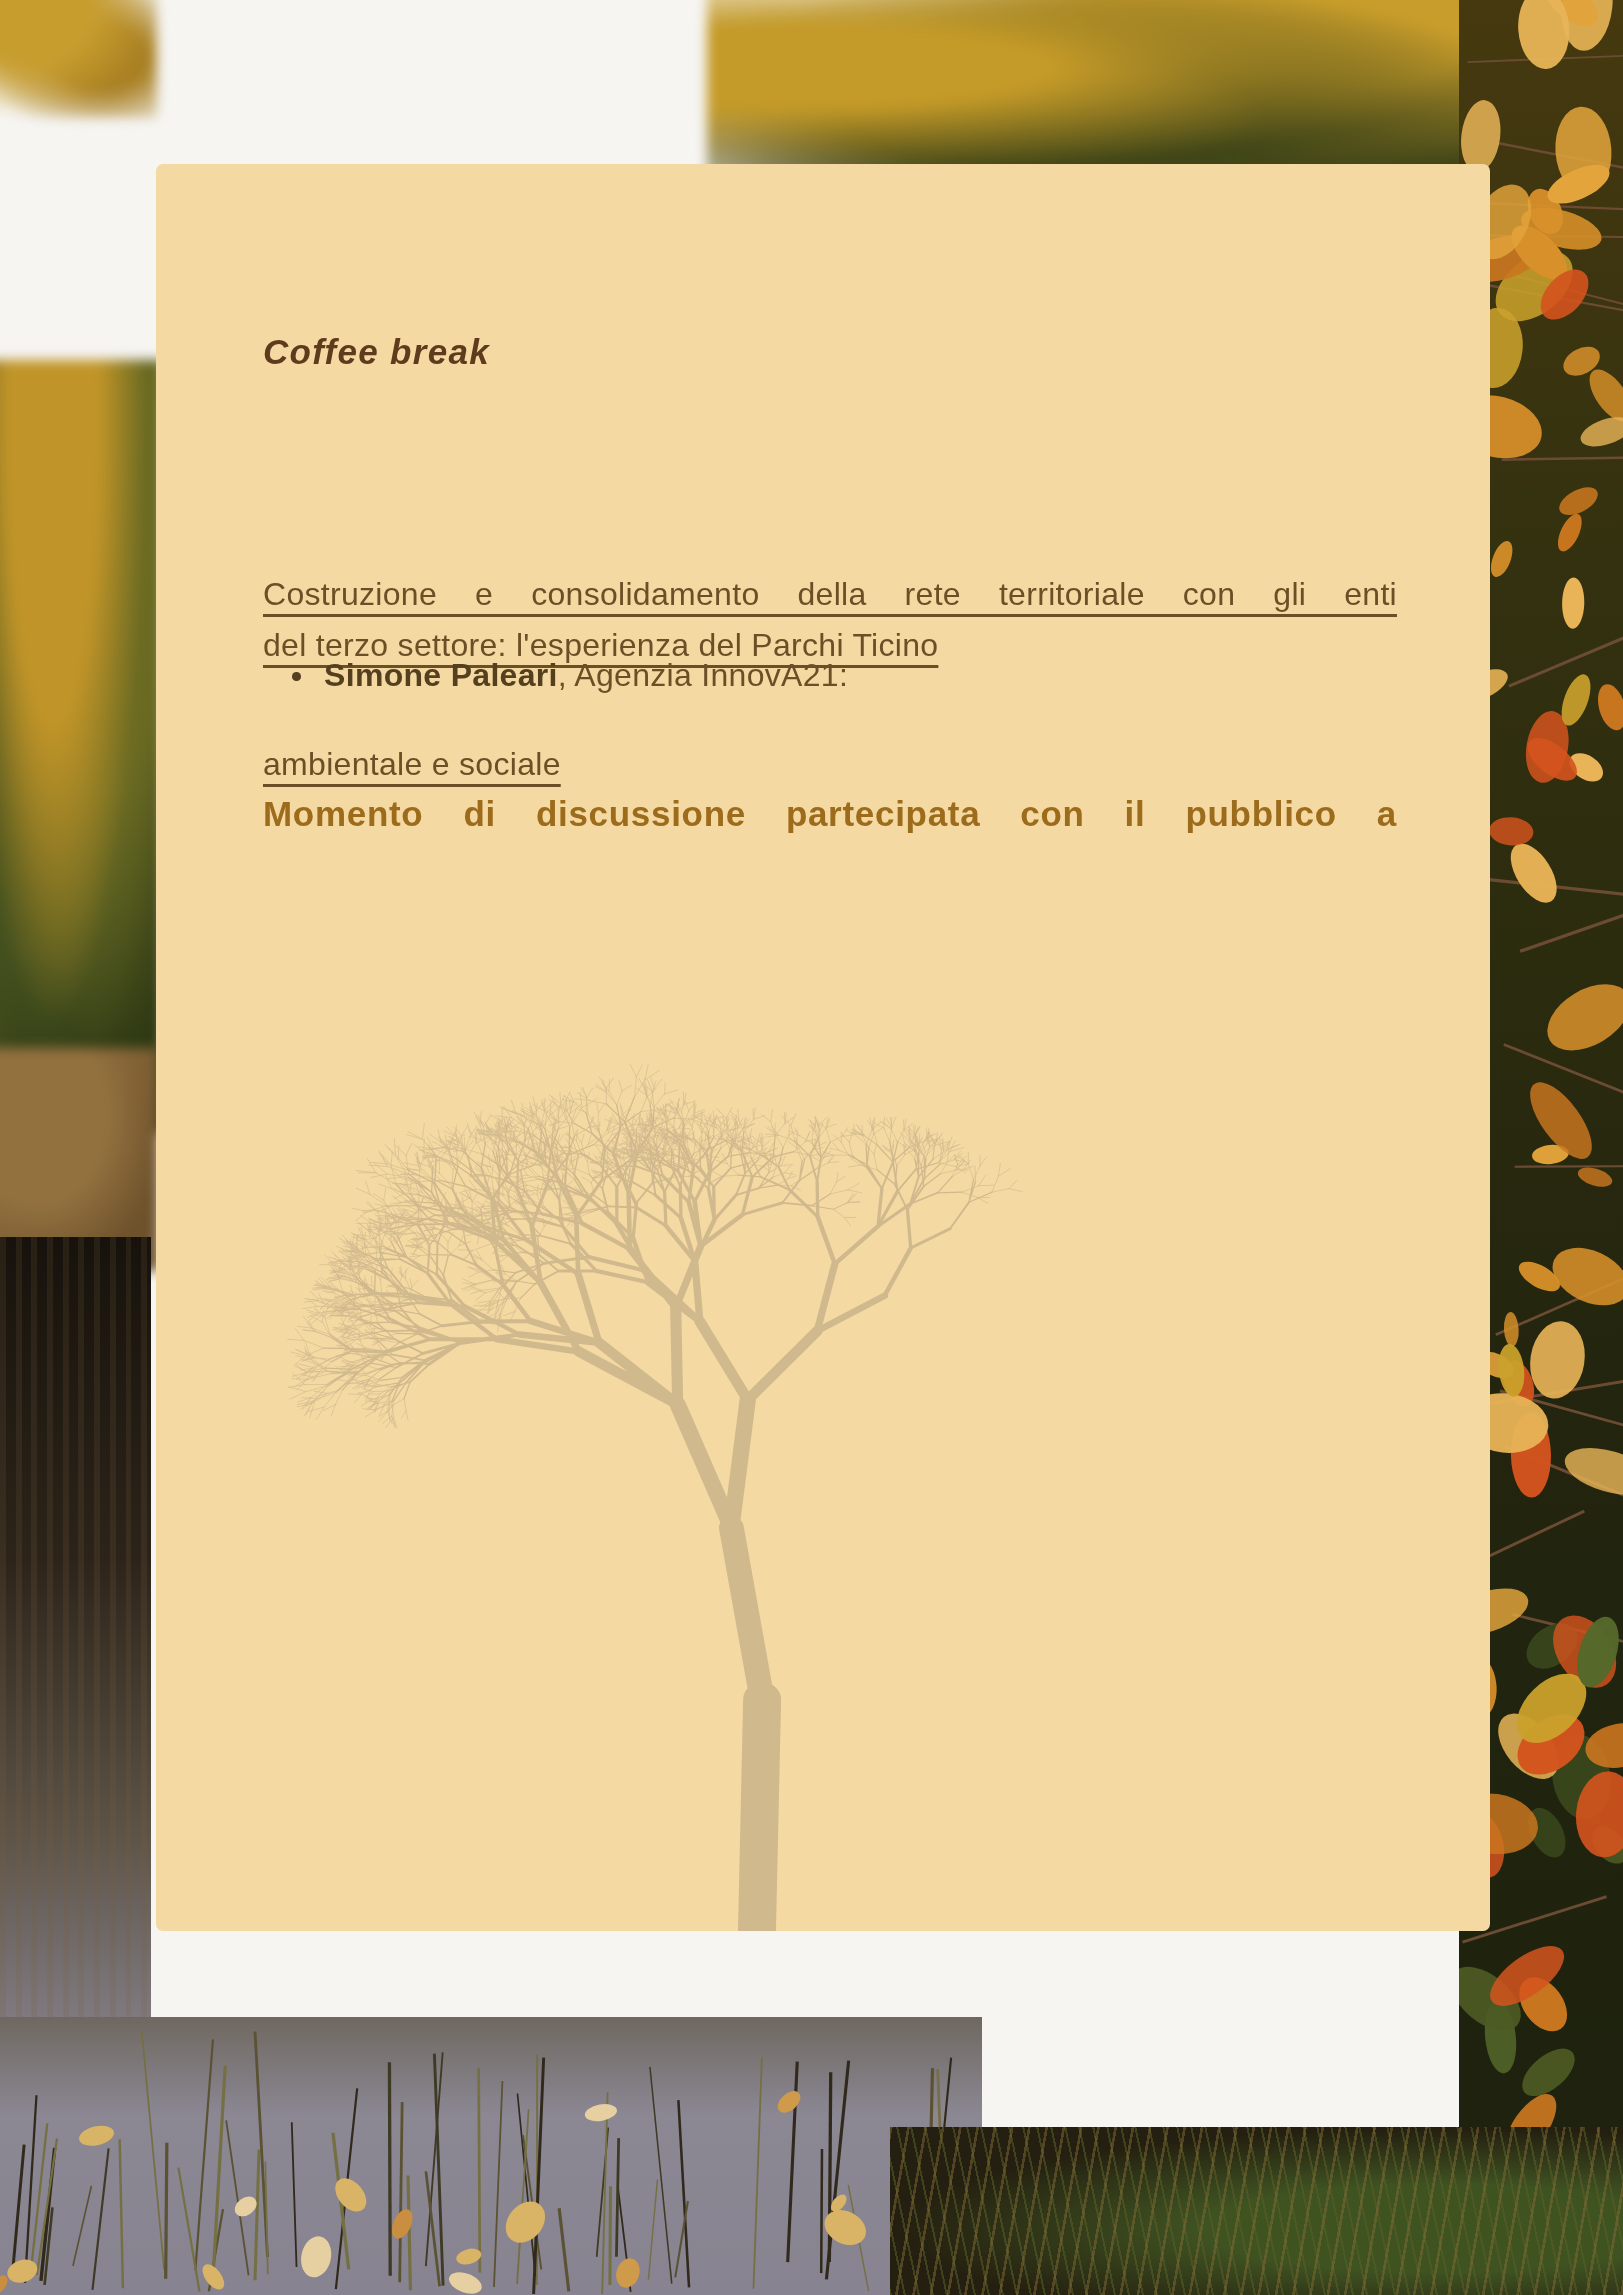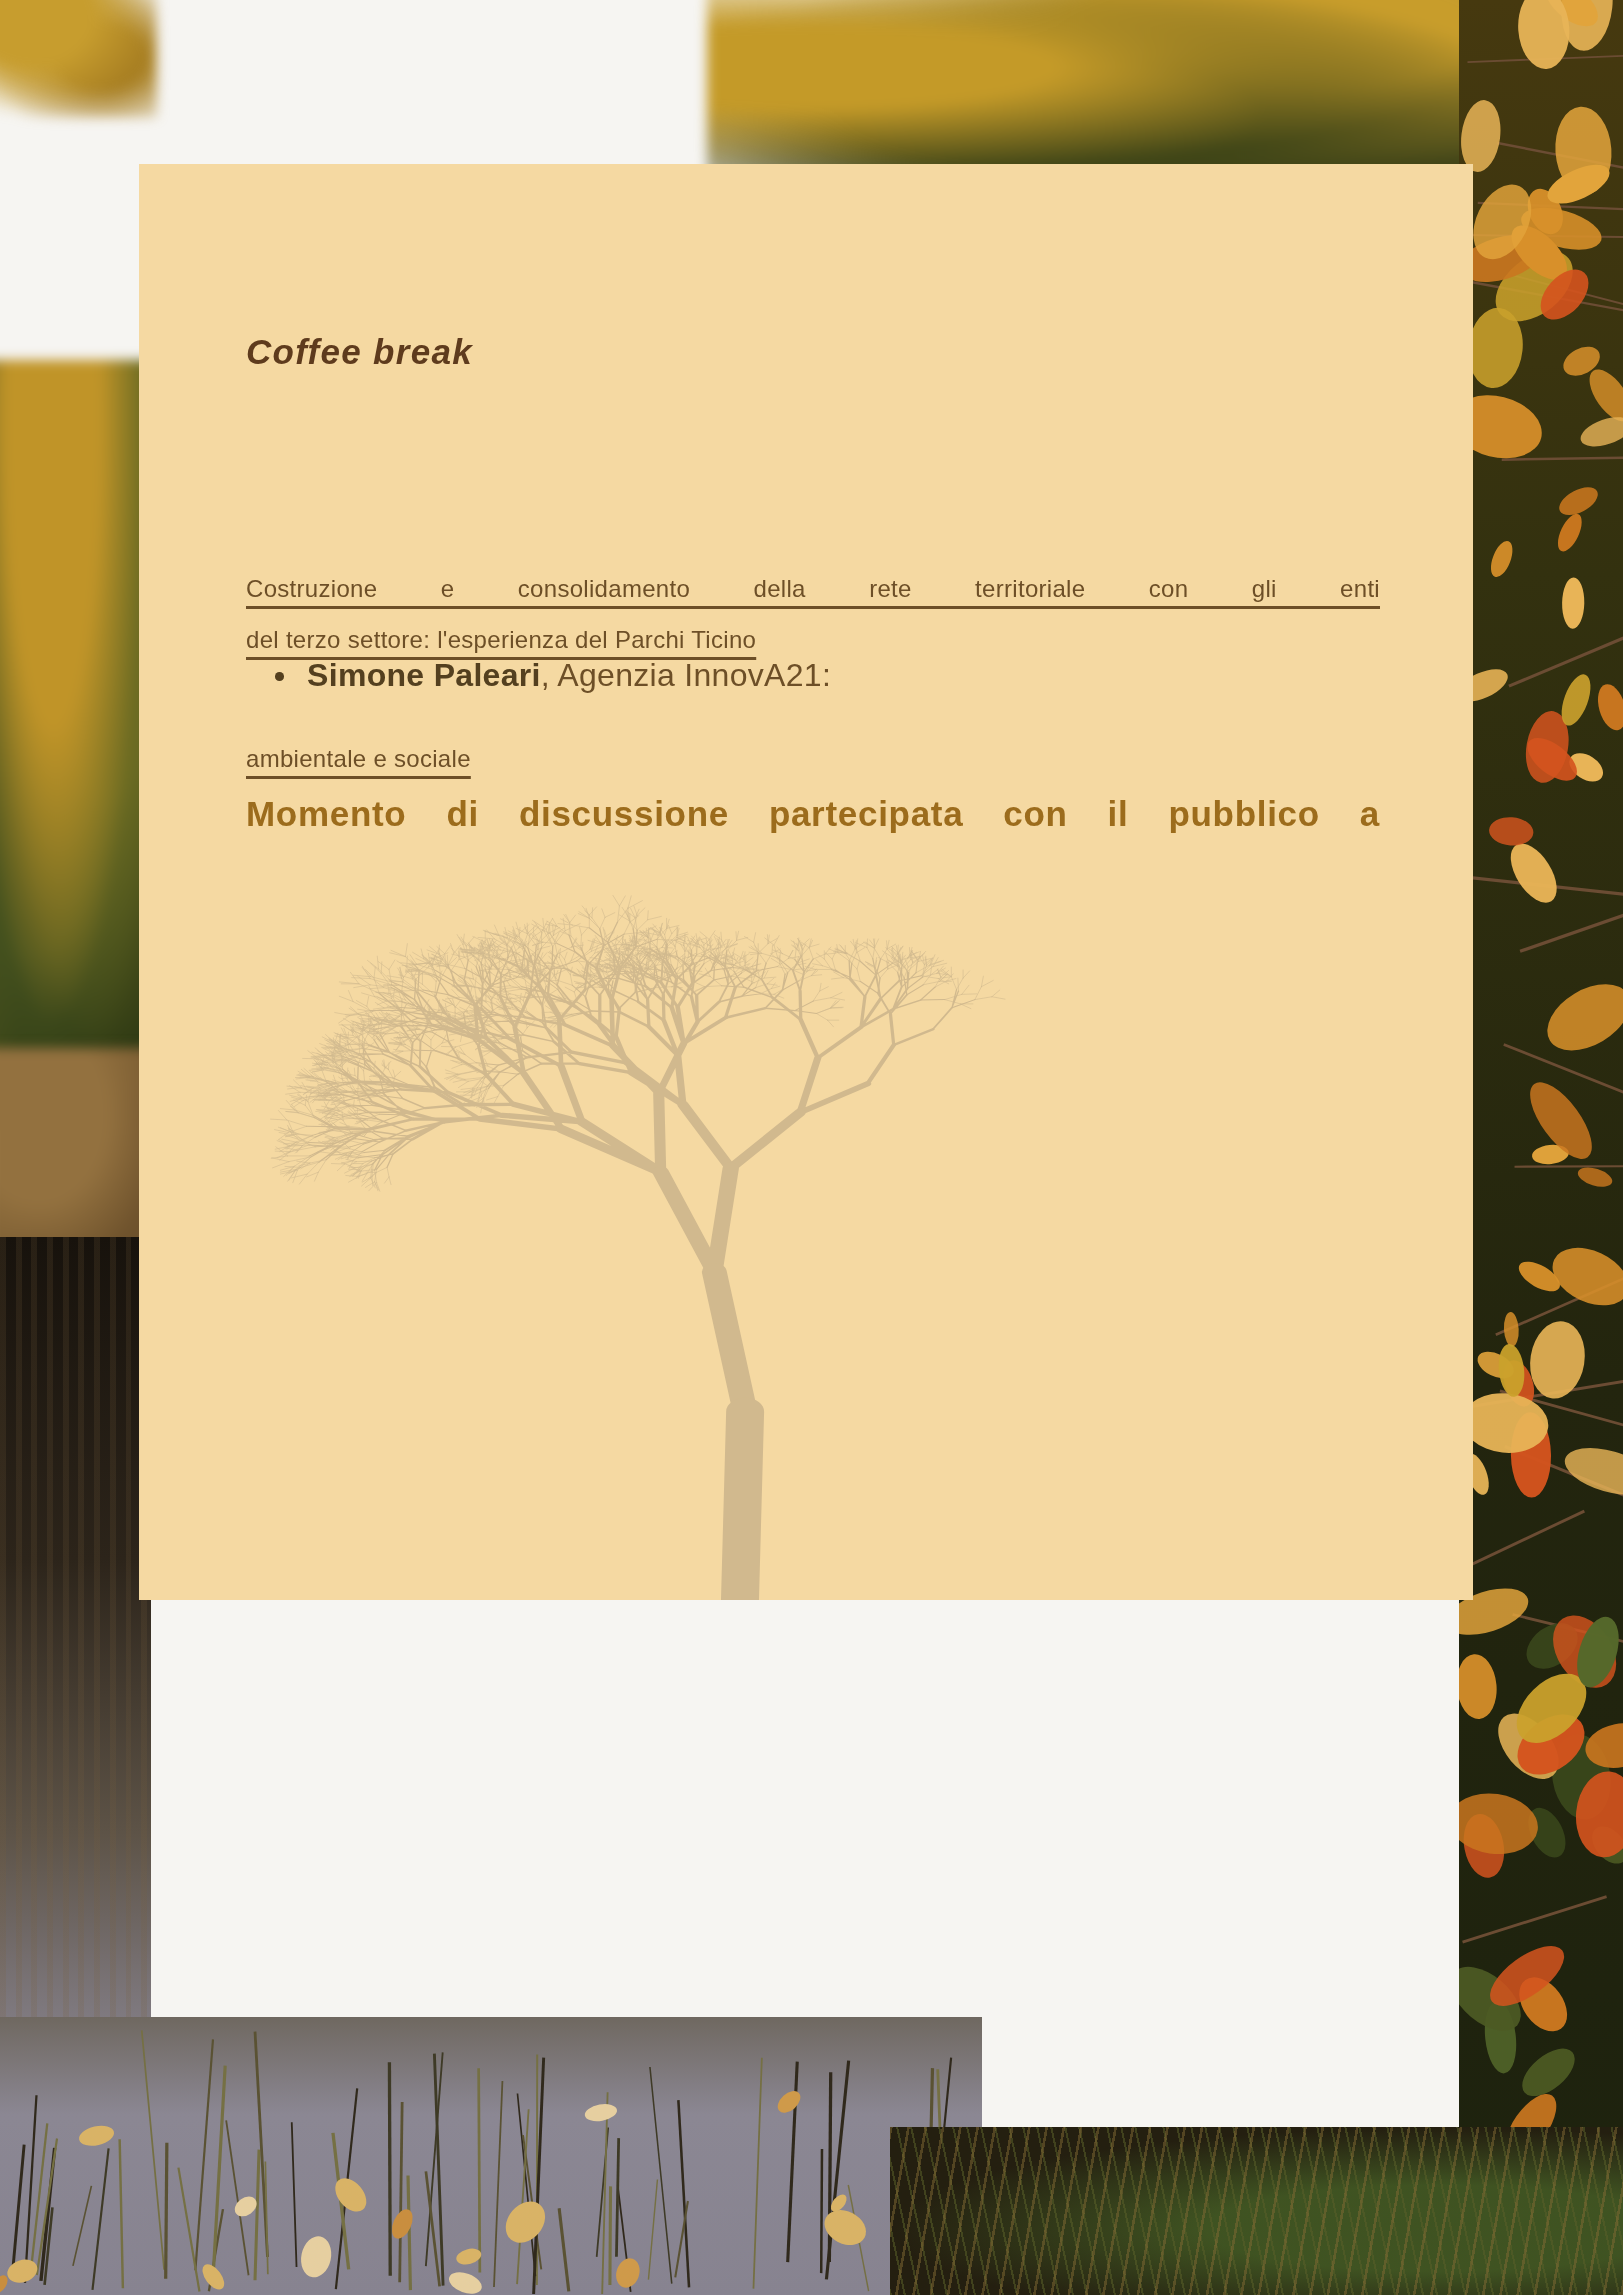--- a/index.html
+++ b/index.html
@@ -43,8 +43,8 @@
                radial-gradient(ellipse at 75% 60%,rgba(70,96,38,.8) 0 30%,rgba(70,96,38,0) 70%),#241f10;}
 
   
-  .card{position:absolute;left:139px;top:164px;width:1334px;height:1436px;
-        background:var(--card-bg);overflow:hidden;z-index:5;}
+  .card{position:absolute;left:156px;top:164px;width:1334px;height:1767px;
+        background:var(--card-bg);overflow:hidden;z-index:5;border-radius:7px;}
   .tree-svg{position:absolute;left:0;top:0;width:100%;height:100%;}
   .text-layer{position:absolute;left:107px;top:0;width:1134px;height:100%;}
   .line{position:absolute;left:0;width:100%;}

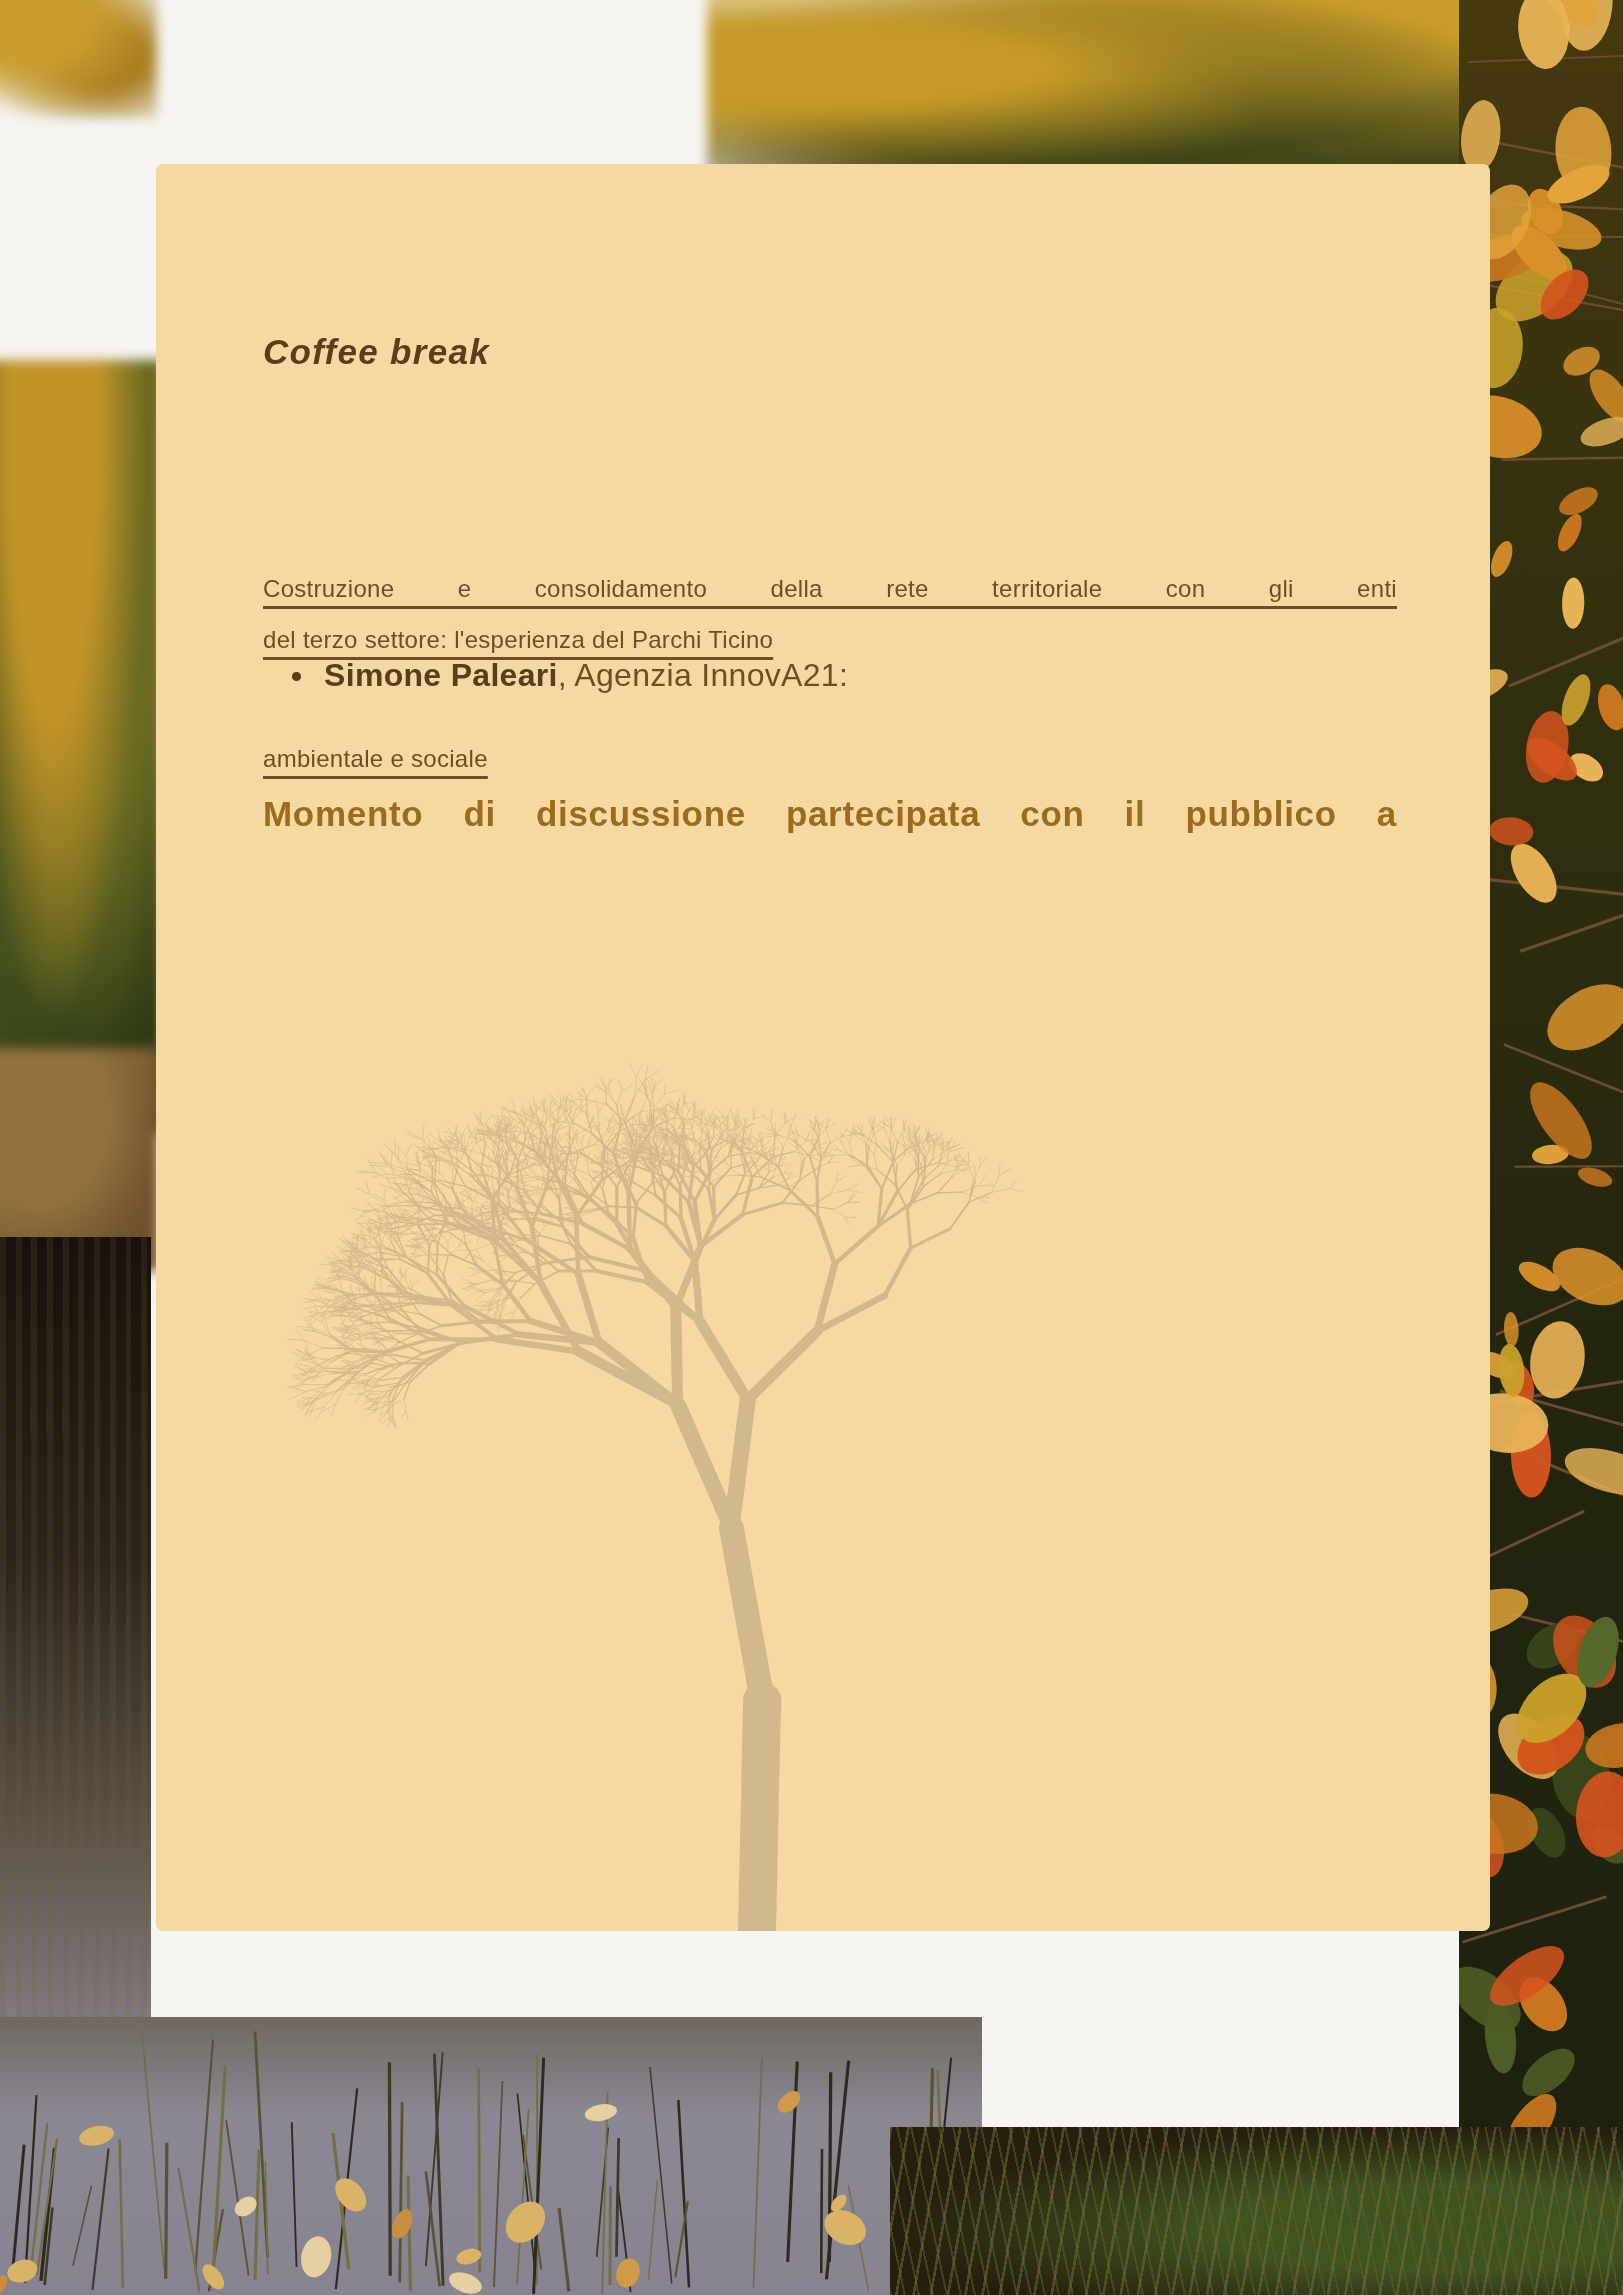--- a/index.html
+++ b/index.html
@@ -60,7 +60,7 @@
   .dot{display:inline-block;width:8.5px;height:8.5px;border-radius:50%;
        background:var(--name-brown);margin:0 23.6px 0 29px;vertical-align:5.2px;}
   .speaker-name{font-weight:700;color:var(--name-brown);}
-  .talk{font-size:24px;line-height:1.2;color:var(--body-brown);letter-spacing:0.3px;
+  .talk{font-size:32px;line-height:1.2;color:var(--body-brown);letter-spacing:0.3px;
         text-decoration:underline;text-decoration-thickness:2.6px;text-underline-offset:8.5px;}
   .just{text-align:justify;text-align-last:justify;}
   .t-t1a{top:411px;} .t-t1b{top:462px;} .t-t2a{top:534px;} .t-t2b{top:581px;}

